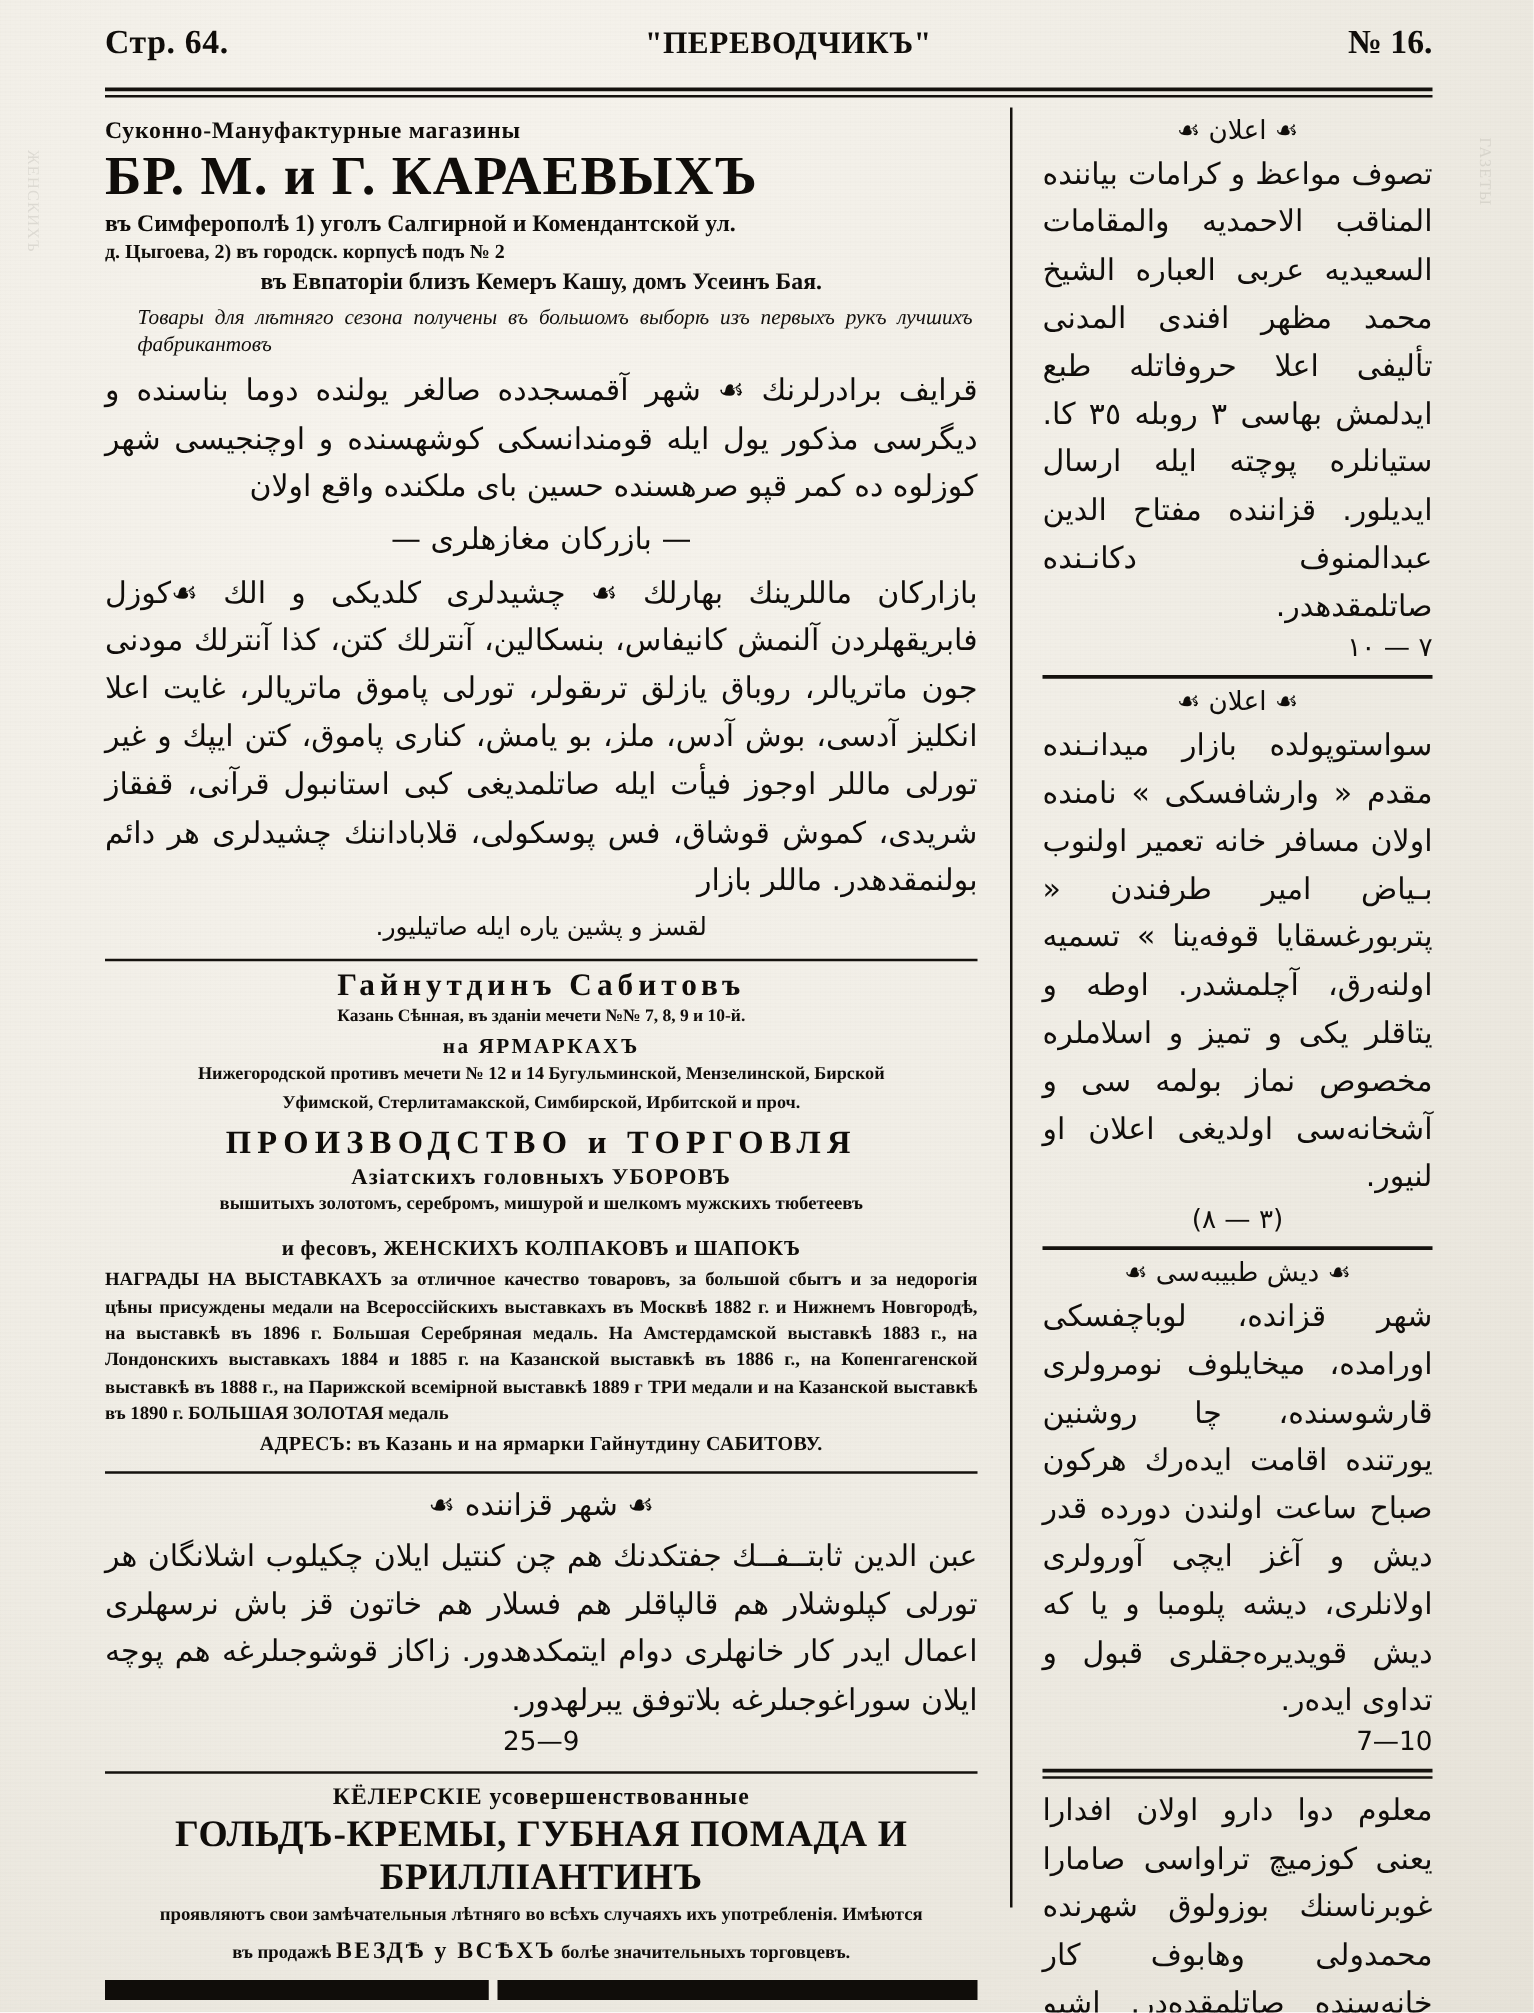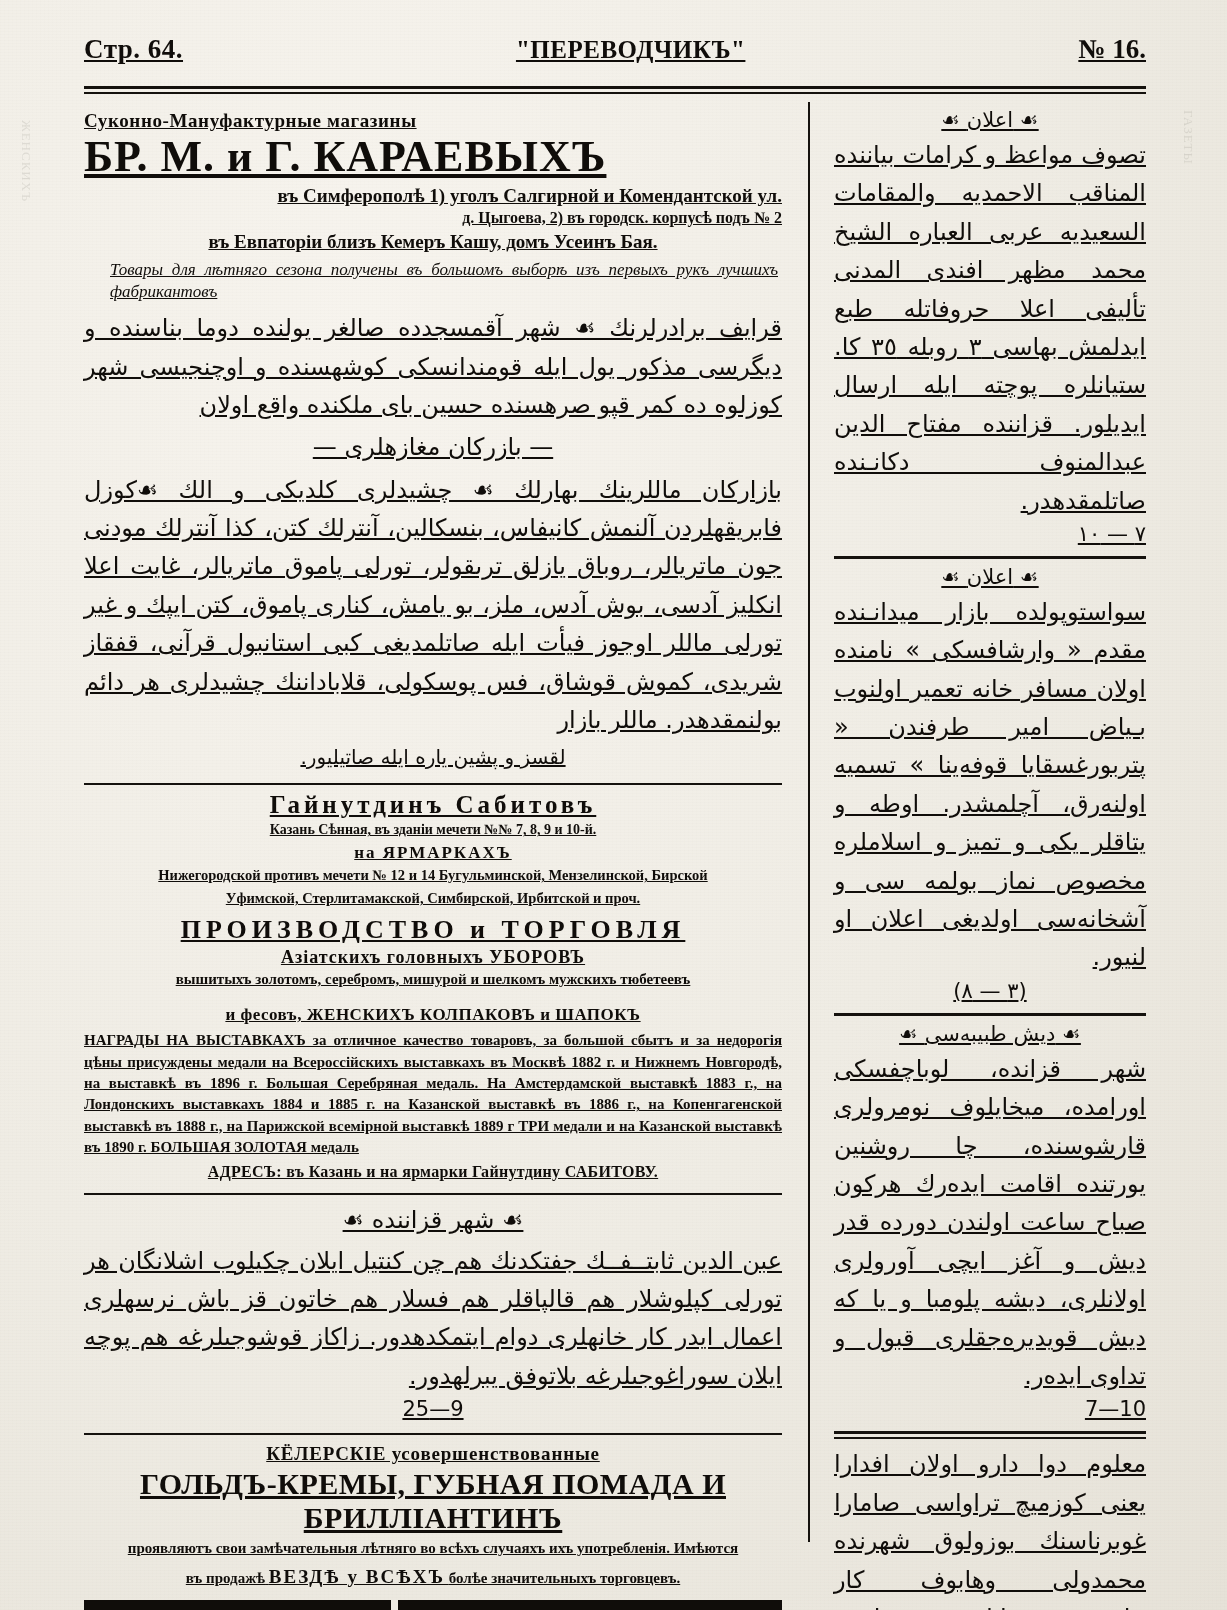--- a/index.html
+++ b/index.html
@@ -33,10 +33,9 @@
   .content {
     position: absolute;
     left: 84px;
-    top: 34px;
+    top: 18px;
     width: 1062px;
     height: 1530px;
-    text-decoration: underline;
   }
 
   

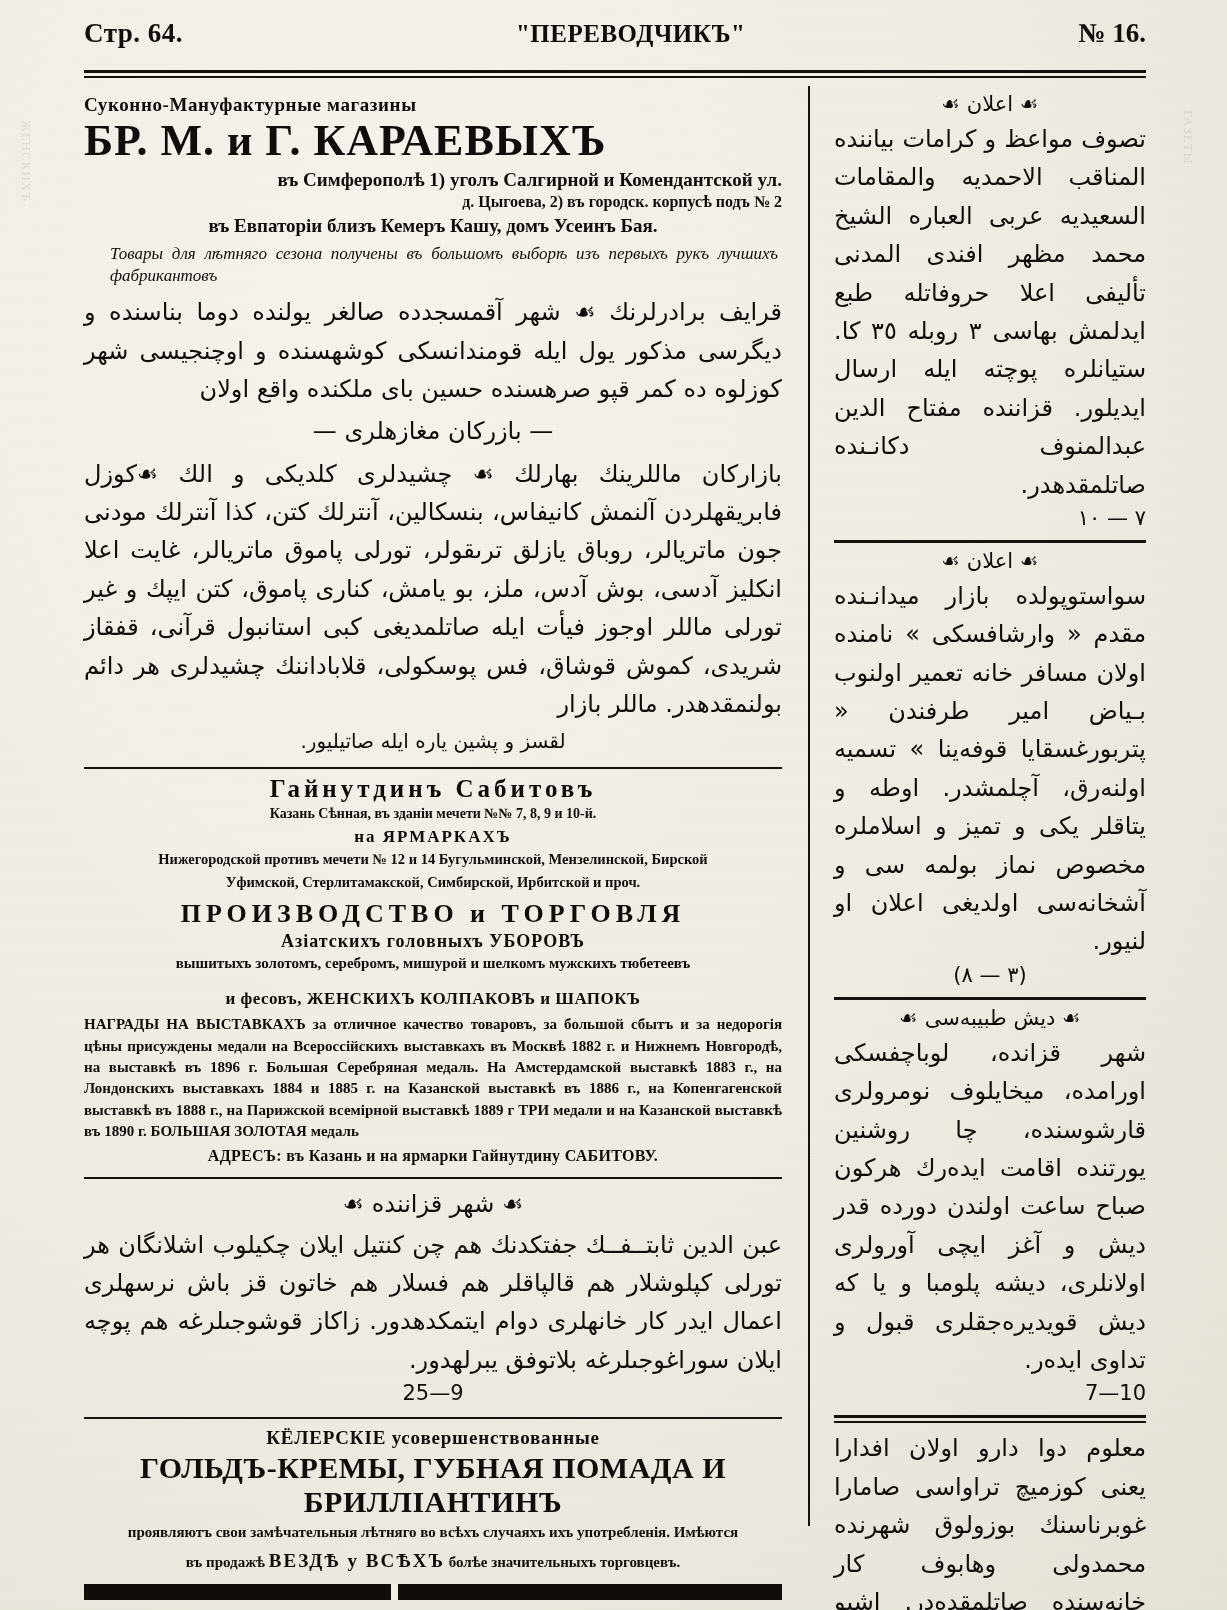--- a/index.html
+++ b/index.html
@@ -113,7 +113,7 @@
   .addr1 {
     font-size: 19px;
     font-weight: bold;
-    text-align: right;
+    text-align: left;
     line-height: 1.25;
   }
   .addr2 {

